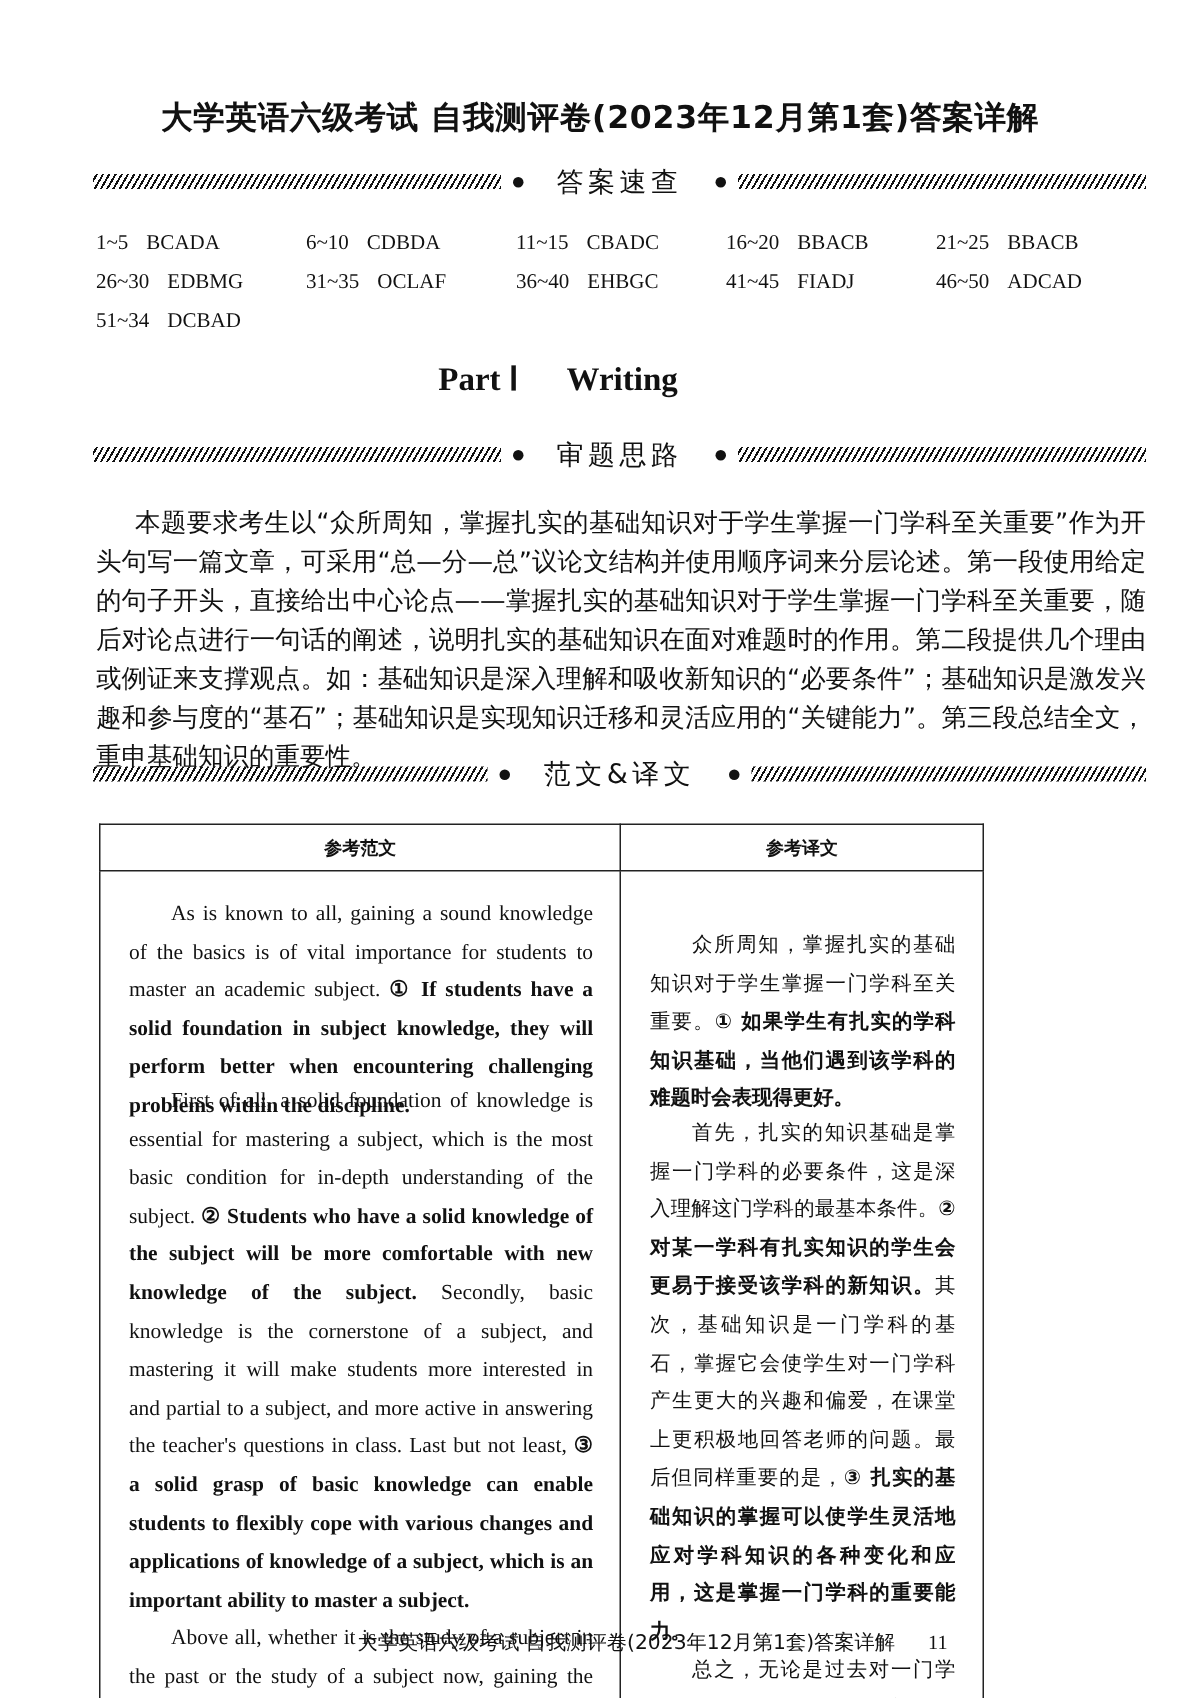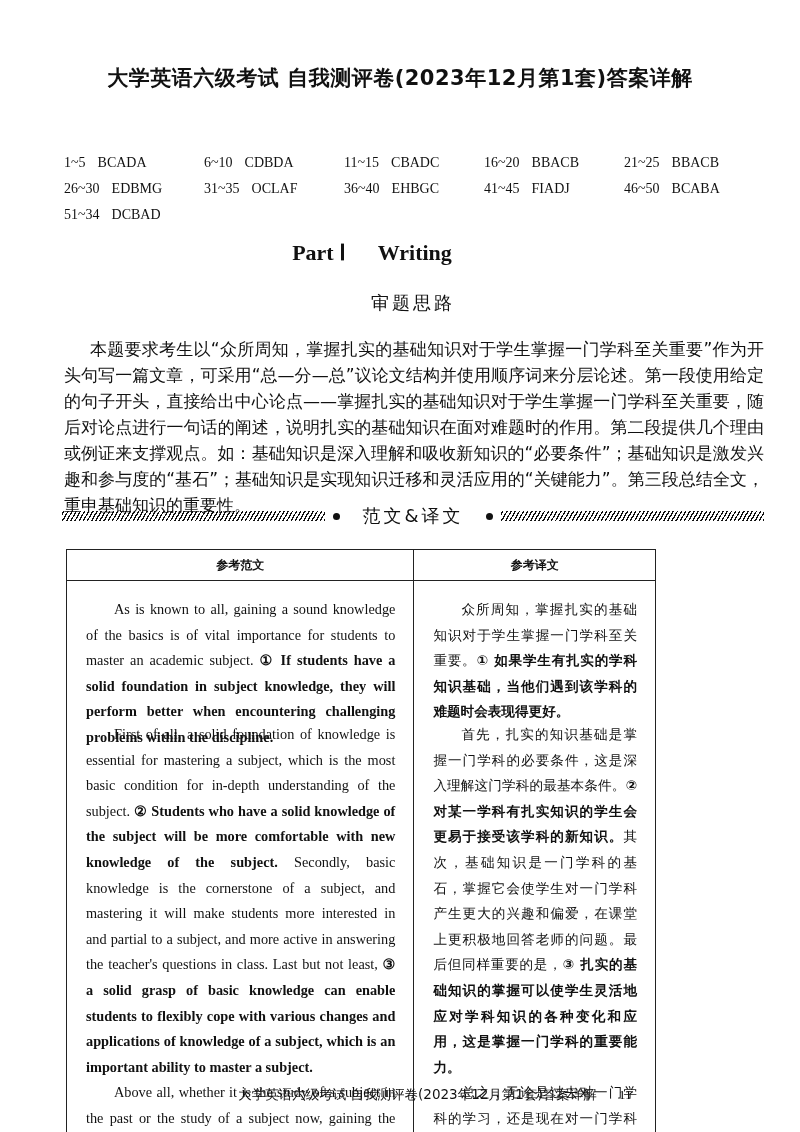--- a/index.html
+++ b/index.html
@@ -74,6 +74,13 @@
 
   <div class="title">大学英语六级考试 自我测评卷(2023年12月第1套)答案详解</div>
 
+  <div class="sec-bar" style="top:109px;">
+    <div class="hatch"></div>
+    <div class="dot"></div>
+    <div class="sec-label">答案速查</div>
+    <div class="dot"></div>
+    <div class="hatch"></div>
+  </div>
 
   <div class="answers">
     <div class="ans-row">

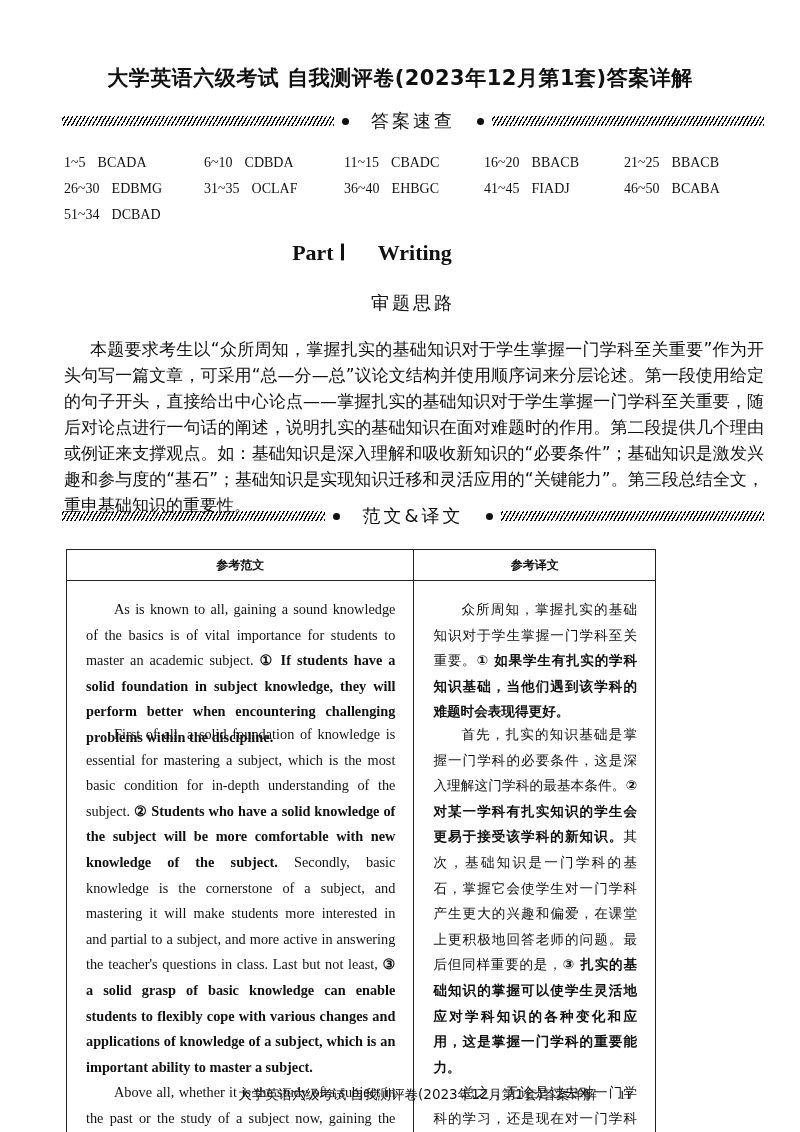--- a/index.html
+++ b/index.html
@@ -124,7 +124,7 @@
         </div>
       <div class="ans-cell">
           <span class="ans-range">46~50</span>
-          <span class="ans-val">BCABA</span>
+          <span class="ans-val">ADCAD</span>
         </div>
     </div>
     <div class="ans-row">

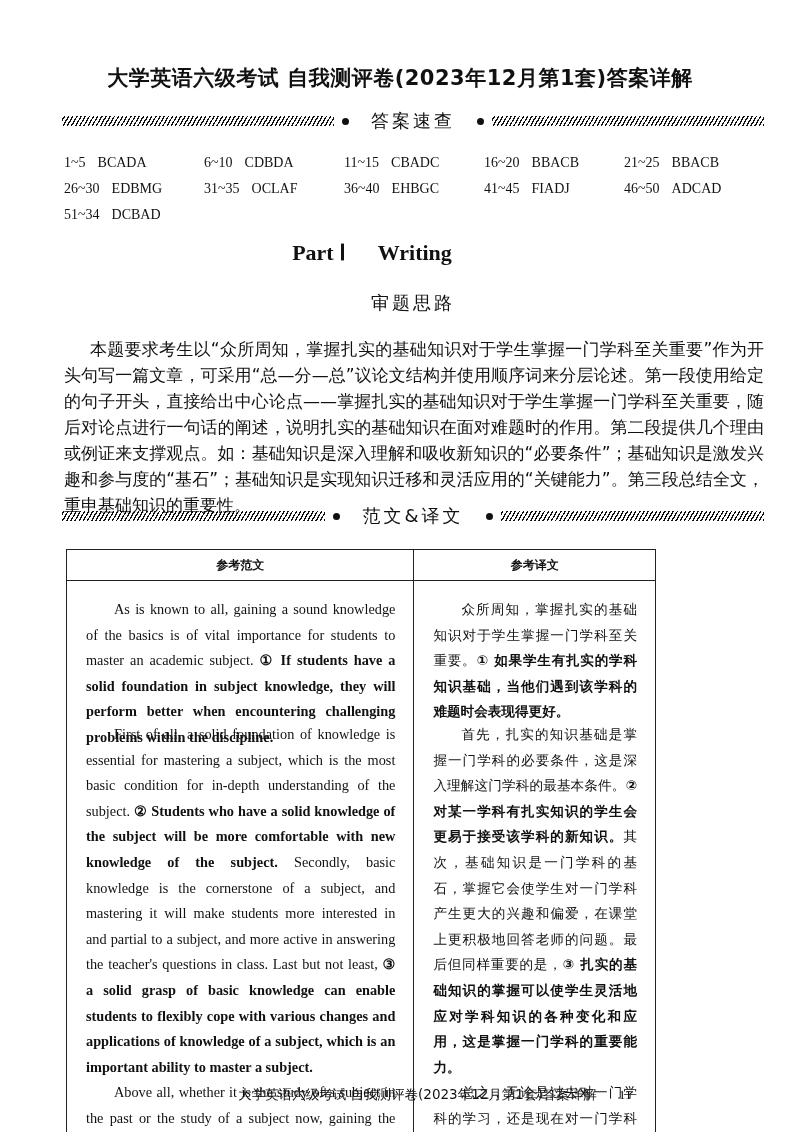--- a/index.html
+++ b/index.html
@@ -139,7 +139,7 @@
     <span>Part Ⅰ</span><span>Writing</span>
   </div>
 
-  <div class="sec-bar" style="top:291px;flex-direction:column;">
+  <div class="sec-bar" style="top:291px;">
     <div class="hatch"></div>
     <div class="dot"></div>
     <div class="sec-label">审题思路</div>

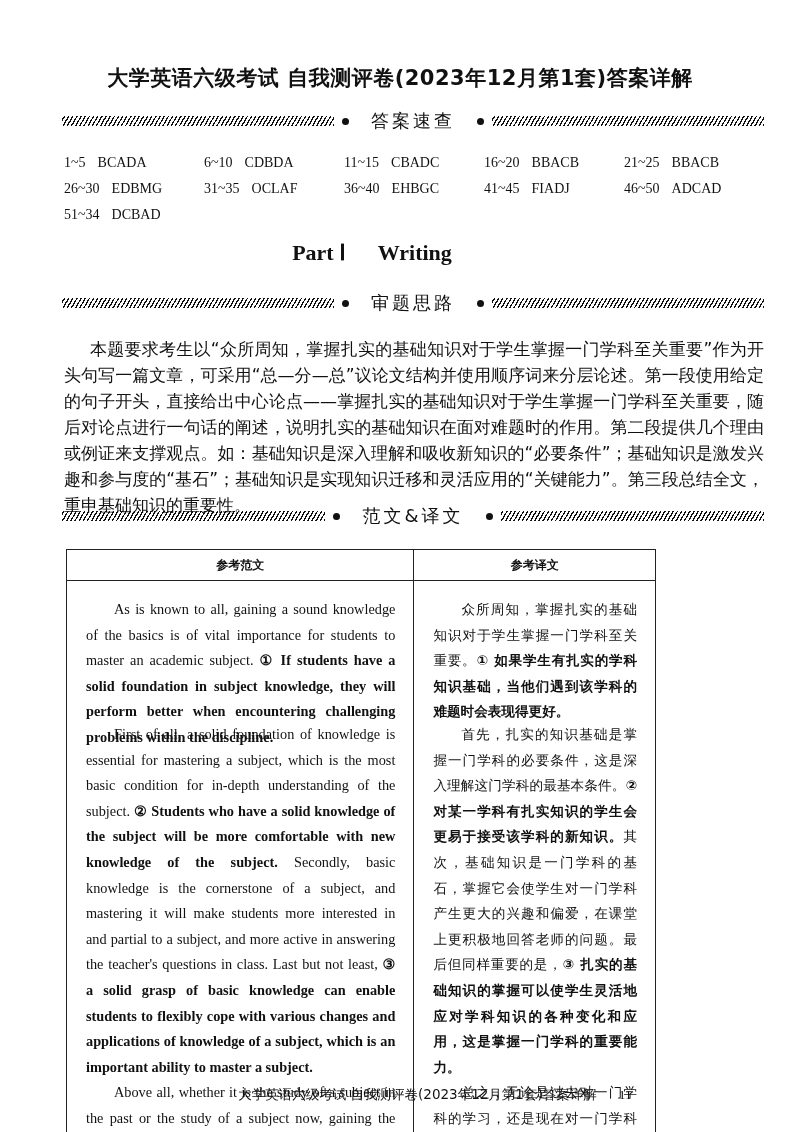--- a/index.html
+++ b/index.html
@@ -173,7 +173,7 @@
       </td>
       <td class="cn-col">
         <div class="cn">
-          <p style="height:102px;"><span>众所周知，掌握扎实的基础知识对于学生掌握一门学科至关重要。</span><span class="bold">① 如果学生有扎实的学科知识基础，当他们遇到该学科的难题时会表现得更好。</span></p>
+          <p style="height:102px;margin-top:21px;"><span>众所周知，掌握扎实的基础知识对于学生掌握一门学科至关重要。</span><span class="bold">① 如果学生有扎实的学科知识基础，当他们遇到该学科的难题时会表现得更好。</span></p>
           <p style="margin-top:23px;"><span>首先，扎实的知识基础是掌握一门学科的必要条件，这是深入理解这门学科的最基本条件。</span><span class="bold">② 对某一学科有扎实知识的学生会更易于接受该学科的新知识。</span><span>其次，基础知识是一门学科的基石，掌握它会使学生对一门学科产生更大的兴趣和偏爱，在课堂上更积极地回答老师的问题。最后但同样重要的是，</span><span class="bold">③ 扎实的基础知识的掌握可以使学生灵活地应对学科知识的各种变化和应用，这是掌握一门学科的重要能力。</span></p>
           <p><span>总之，无论是过去对一门学科的学习，还是现在对一门学科的学习，掌握一门学科的基础知识是掌握这门学科的通行证。</span></p>
         </div>

